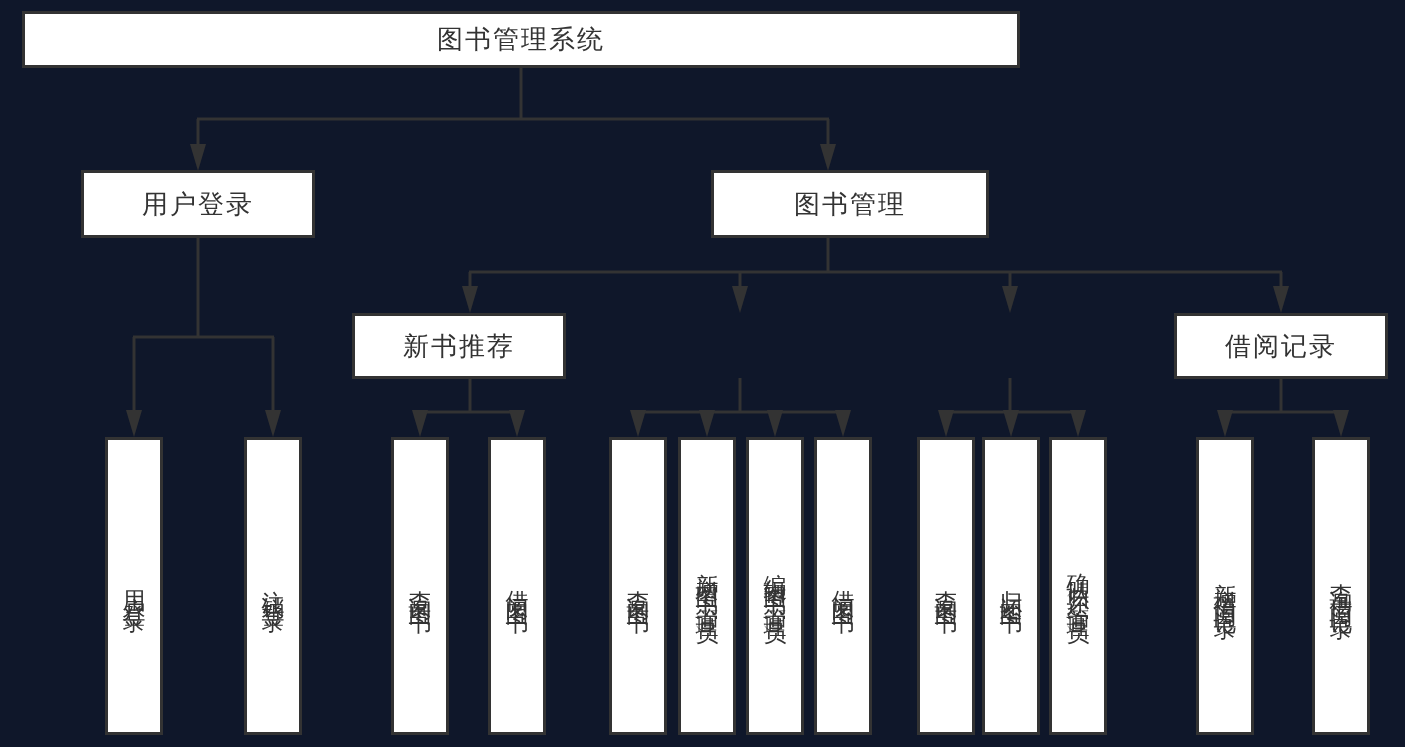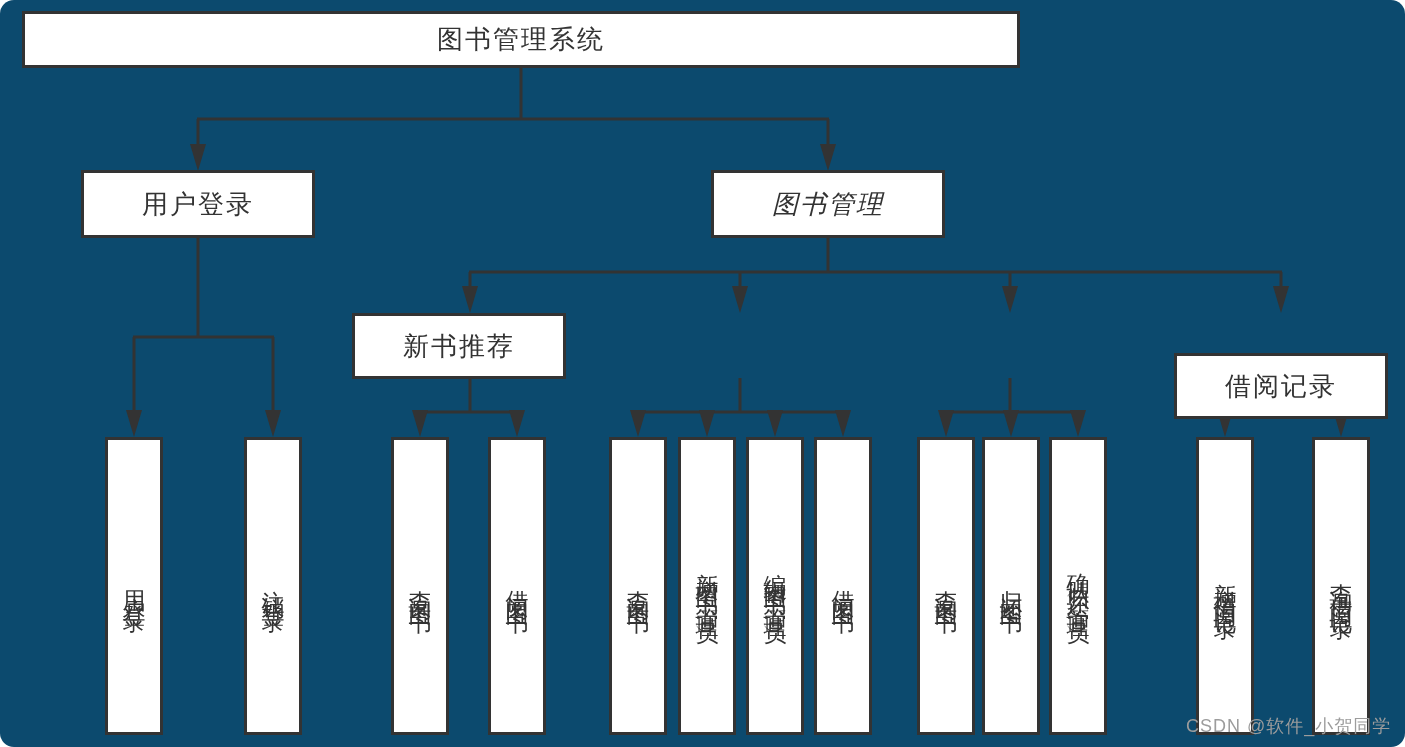--- a/index.html
+++ b/index.html
@@ -6,10 +6,9 @@
   #canvas{
     position:relative;
     width:1405px;height:747px;
-    background:#0c4a6e;
+    background:#0f172a;
     font-family:"Liberation Sans","DejaVu Sans",sans-serif;
     overflow:hidden;
-    border-radius:14px;
   }
   svg.wires{position:absolute;left:0;top:0;width:1405px;height:747px;}
   .node{

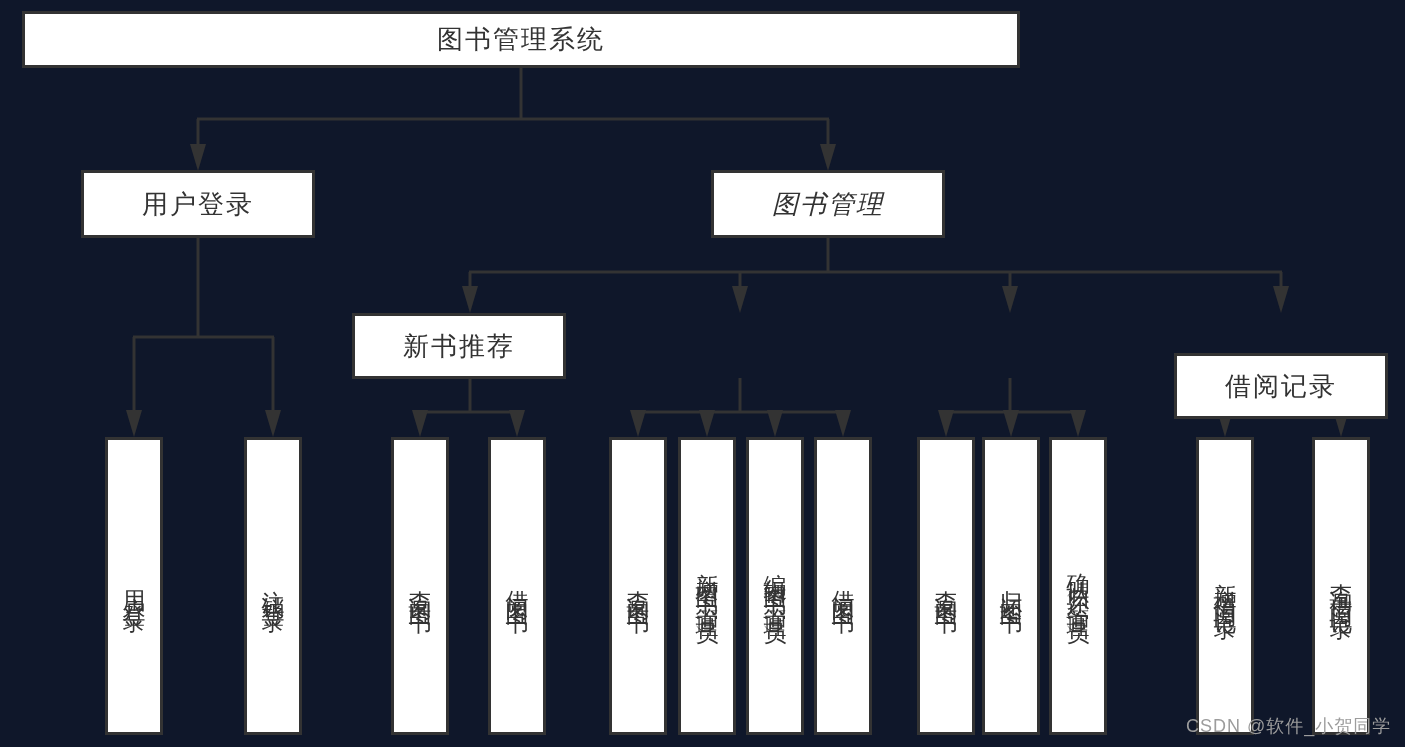--- a/index.html
+++ b/index.html
@@ -87,7 +87,7 @@
   <div class="node" style="left:22px;top:11px;width:998px;height:57px;">图书管理系统</div>
 
   <div class="node" style="left:81px;top:170px;width:234px;height:68px;">用户登录</div>
-  <div class="node" style="left:711px;top:170px;width:234px;height:68px;font-style:italic;">图书管理</div>
+  <div class="node" style="left:711px;top:170px;width:278px;height:68px;">图书管理</div>
 
   <div class="node" style="left:352px;top:313px;width:214px;height:66px;">新书推荐</div>
   <div class="node" style="left:1174px;top:313px;width:214px;height:66px;margin-top:40px;">借阅记录</div>

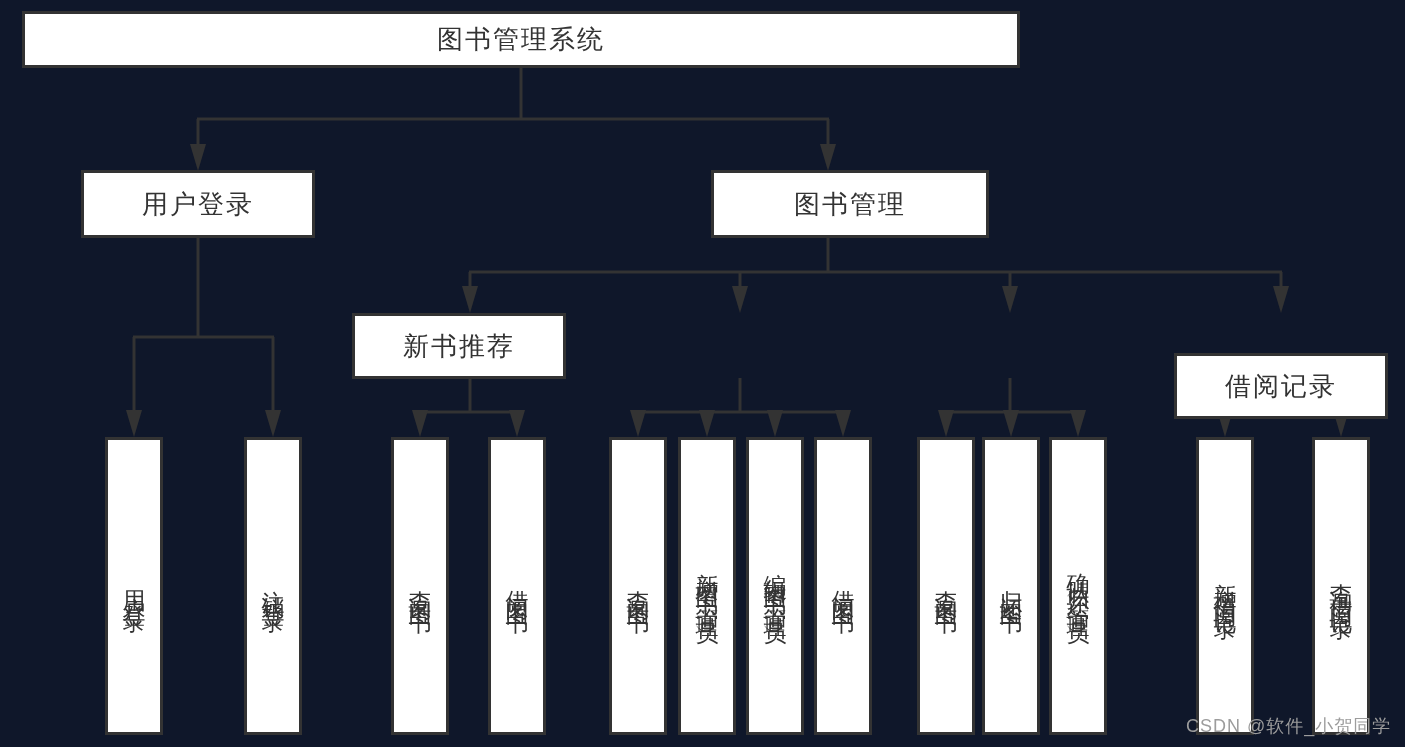--- a/index.html
+++ b/index.html
@@ -90,7 +90,7 @@
   <div class="node" style="left:711px;top:170px;width:278px;height:68px;">图书管理</div>
 
   <div class="node" style="left:352px;top:313px;width:214px;height:66px;">新书推荐</div>
-  <div class="node" style="left:1174px;top:313px;width:214px;height:66px;margin-top:40px;">借阅记录</div>
+  <div class="node" style="left:1174px;top:313px;width:214px;height:66px;">借阅记录</div>
 
   <div class="node vnode" style="left:105px;top:437px;width:58px;height:298px;">用户登录</div>
   <div class="node vnode" style="left:244px;top:437px;width:58px;height:298px;">注销登录</div>

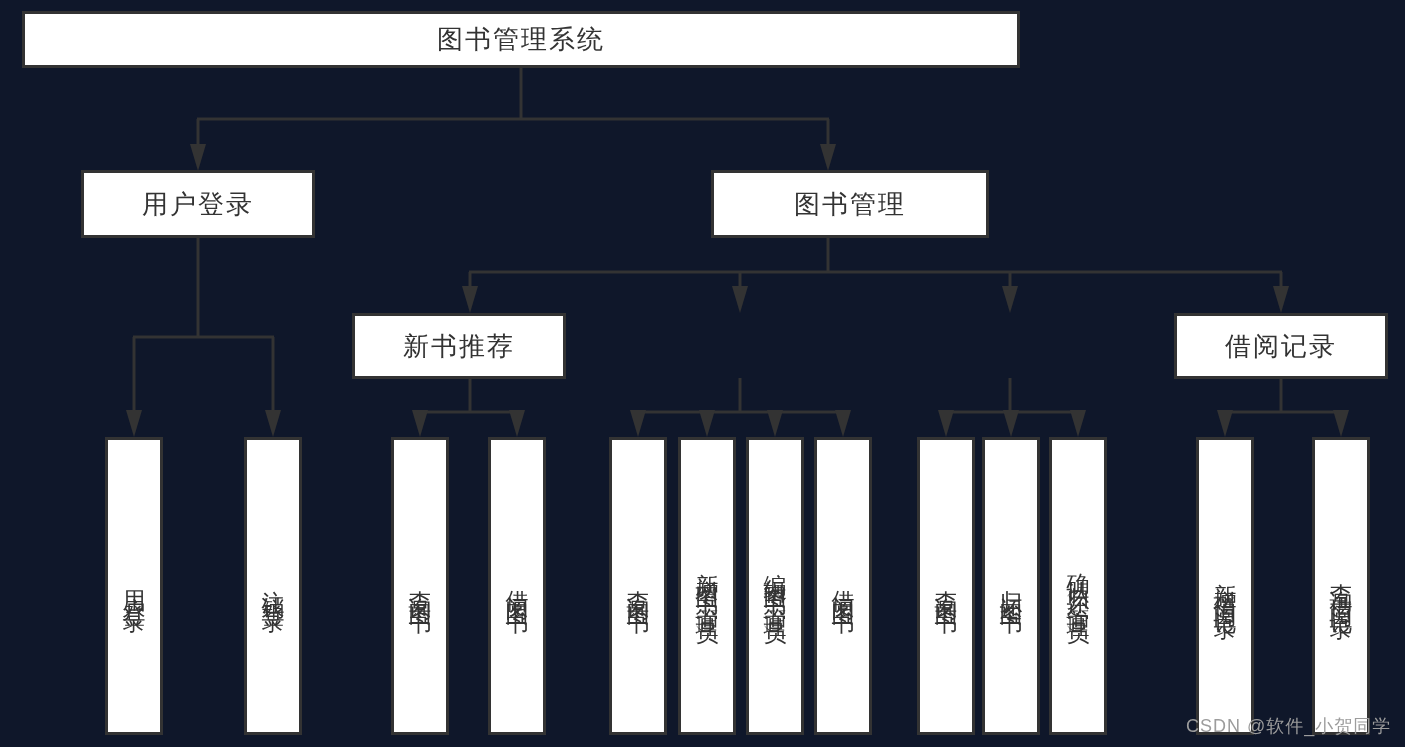--- a/index.html
+++ b/index.html
@@ -110,7 +110,6 @@
   <div class="node vnode" style="left:1196px;top:437px;width:58px;height:298px;">新增借阅记录</div>
   <div class="node vnode" style="left:1312px;top:437px;width:58px;height:298px;">查询借阅记录</div>
 
-  <div class="watermark">CSDN @软件_小贺同学</div>
 
 </div>
 

